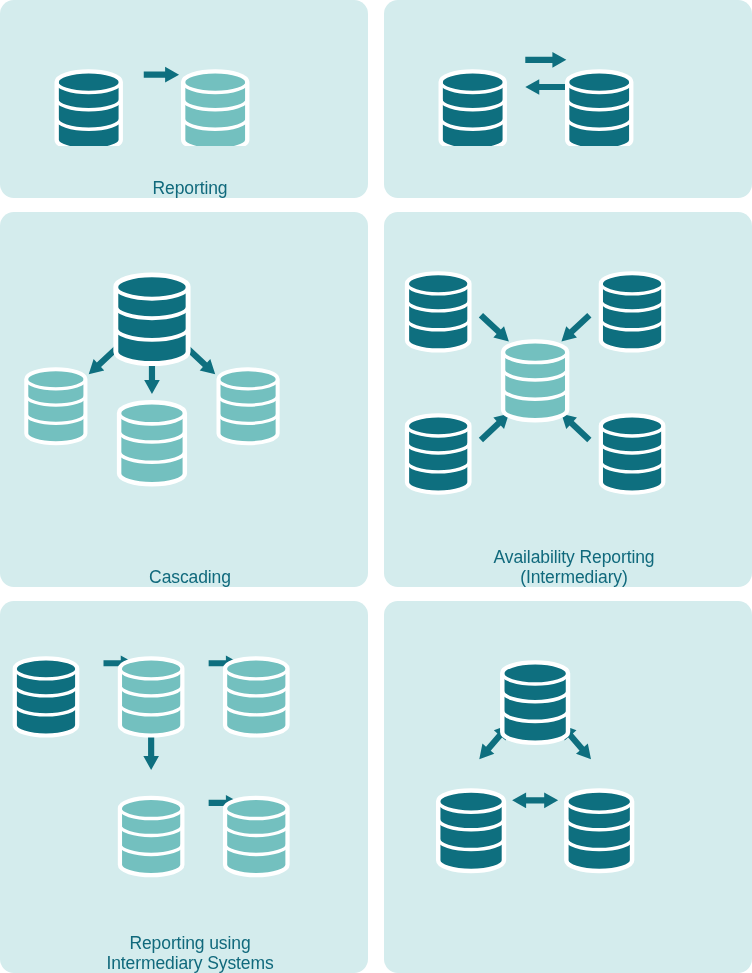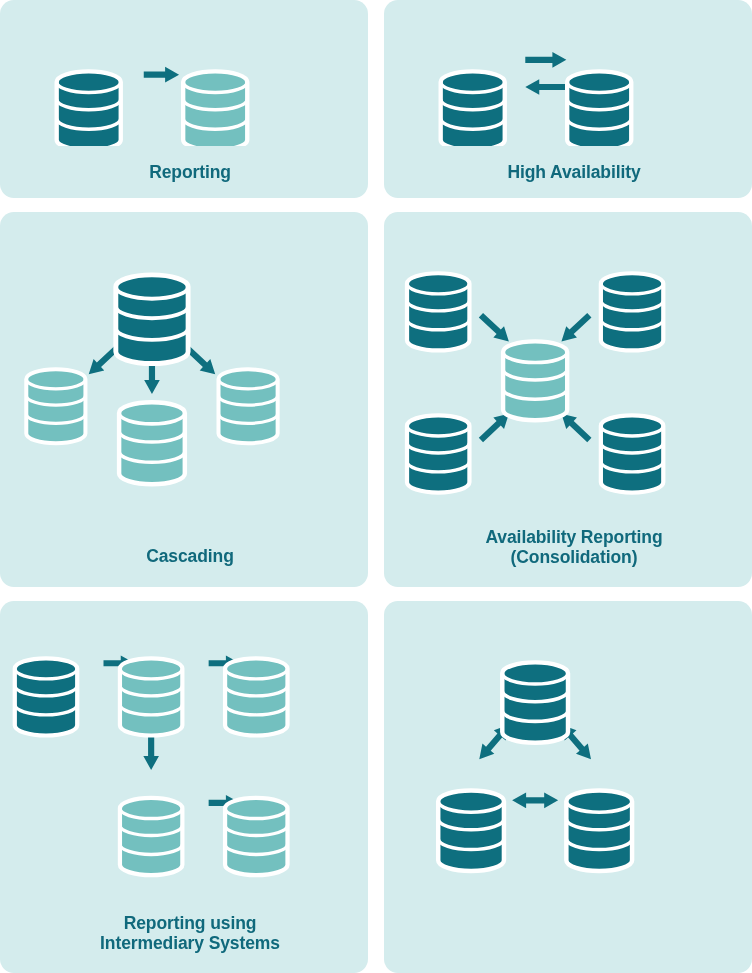--- a/index.html
+++ b/index.html
@@ -38,9 +38,9 @@
     display:flex;
     flex-direction:column;
     align-items:center;
-    justify-content:center;
+    justify-content:flex-end;
     color:var(--title,#10697c);
-    font-weight:bold;
+    font-weight:normal;
     font-size:17.5px;
     line-height:20px;
     letter-spacing:-0.1px;

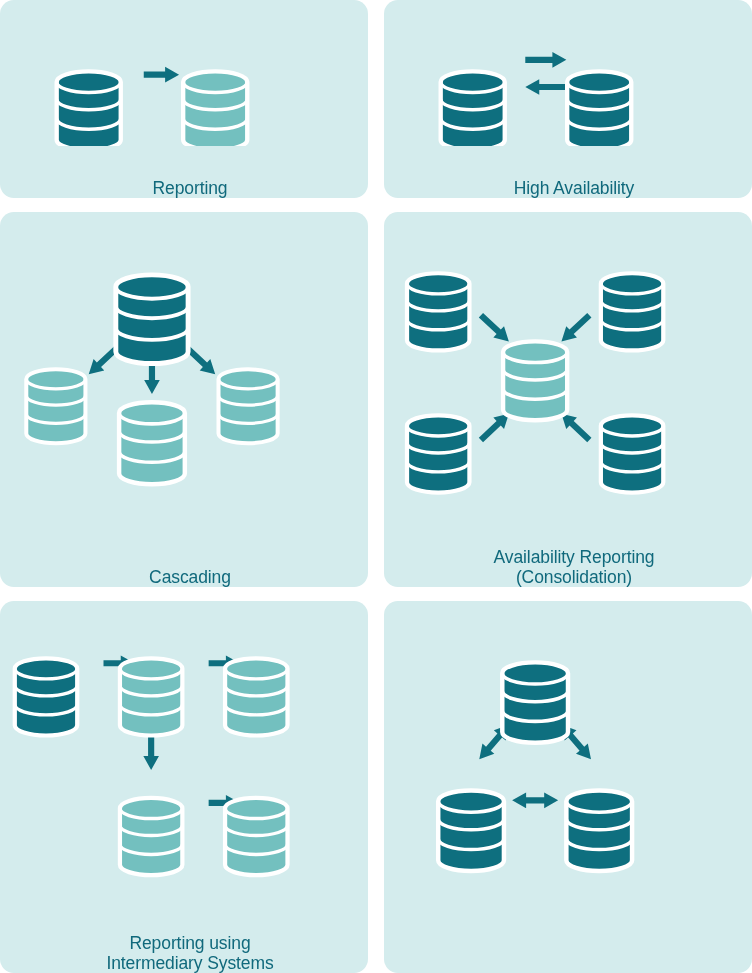--- a/index.html
+++ b/index.html
@@ -124,9 +124,6 @@
           </g>
      </svg>
       </div>
-      <div class="caption">
-        <span class="l1">High Availability</span>
-      </div>
     </div>
     <div class="panel p-broadcast" style="--panel-bg: #d4eced; --title: #10697c;">
       <div class="stage">

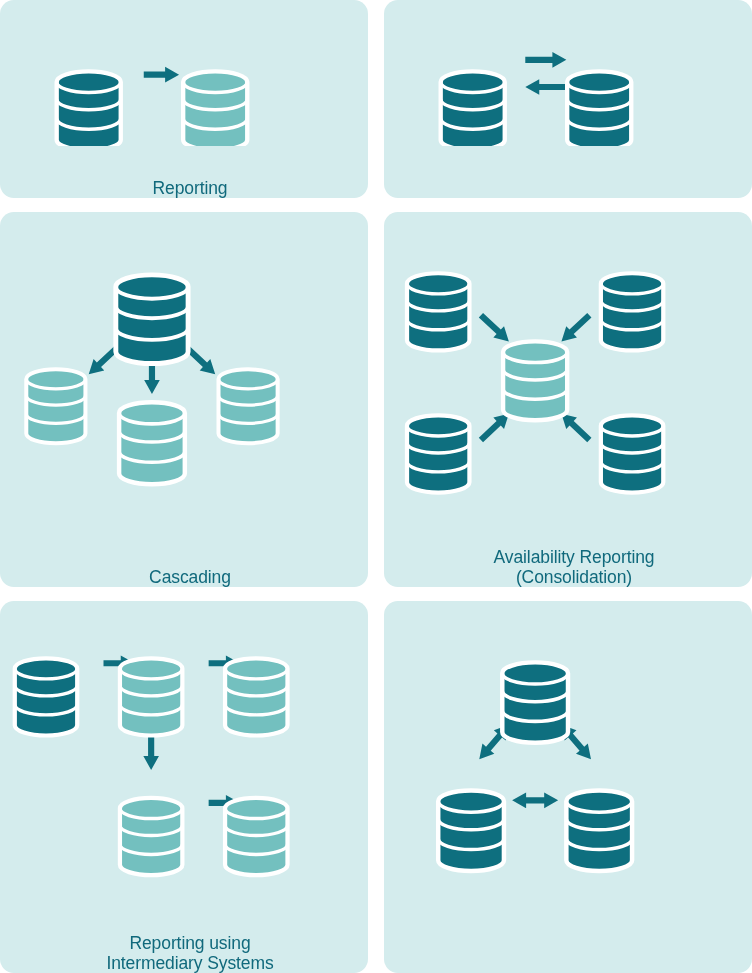--- a/index.html
+++ b/index.html
@@ -246,7 +246,7 @@
       </div>
       <div class="caption">
         <span class="l1">Availability Reporting</span>
-        <span class="l2">(Consolidation)</span>
+        <span class="l2">(Intermediary)</span>
       </div>
     </div>
     <div class="panel p-cascade" style="--panel-bg: #d4eced; --title: #10697c;">

